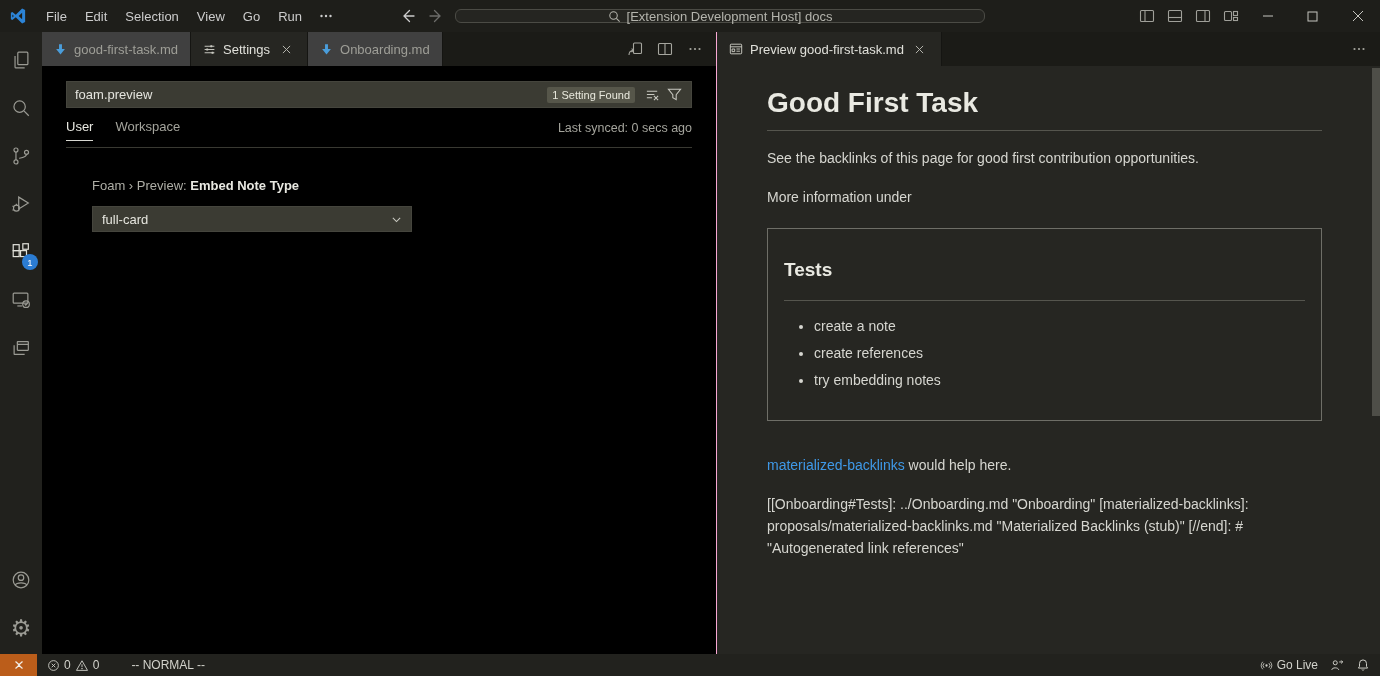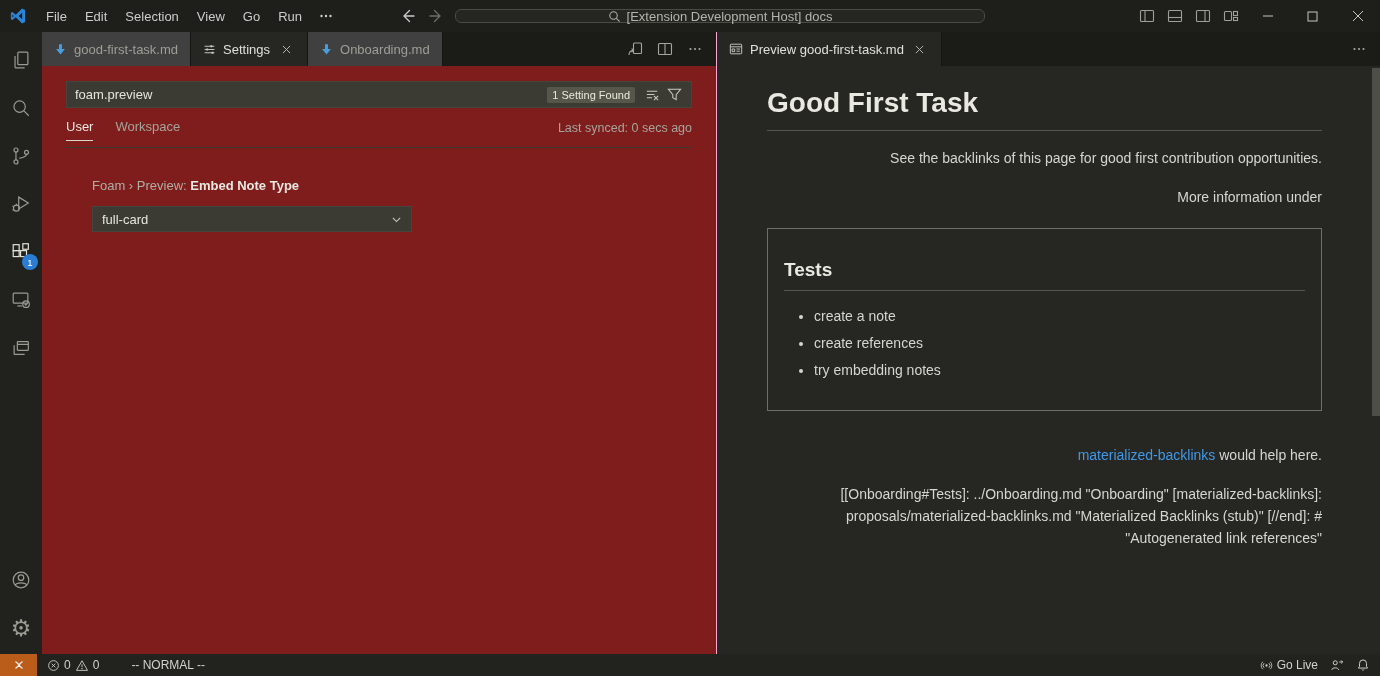--- a/index.html
+++ b/index.html
@@ -51,7 +51,7 @@
   .ta-btn { width:26px; height:26px; display:flex; align-items:center; justify-content:center; border-radius:5px; }
 
   
-  .settings-body { flex:1 1 auto; background:#7f1d1d; padding:15px 24px 0 24px; overflow:hidden; }
+  .settings-body { flex:1 1 auto; background:#000000; padding:15px 24px 0 24px; overflow:hidden; }
   .settings-search { height:27px; background:#3b3b33; border:1px solid #45453d; display:flex; align-items:center; padding:0 6px 0 8px; }
   .settings-search input { flex:1 1 auto; background:transparent; border:none; outline:none; color:#e4e4de;
                            font-family:inherit; font-size:13px; }

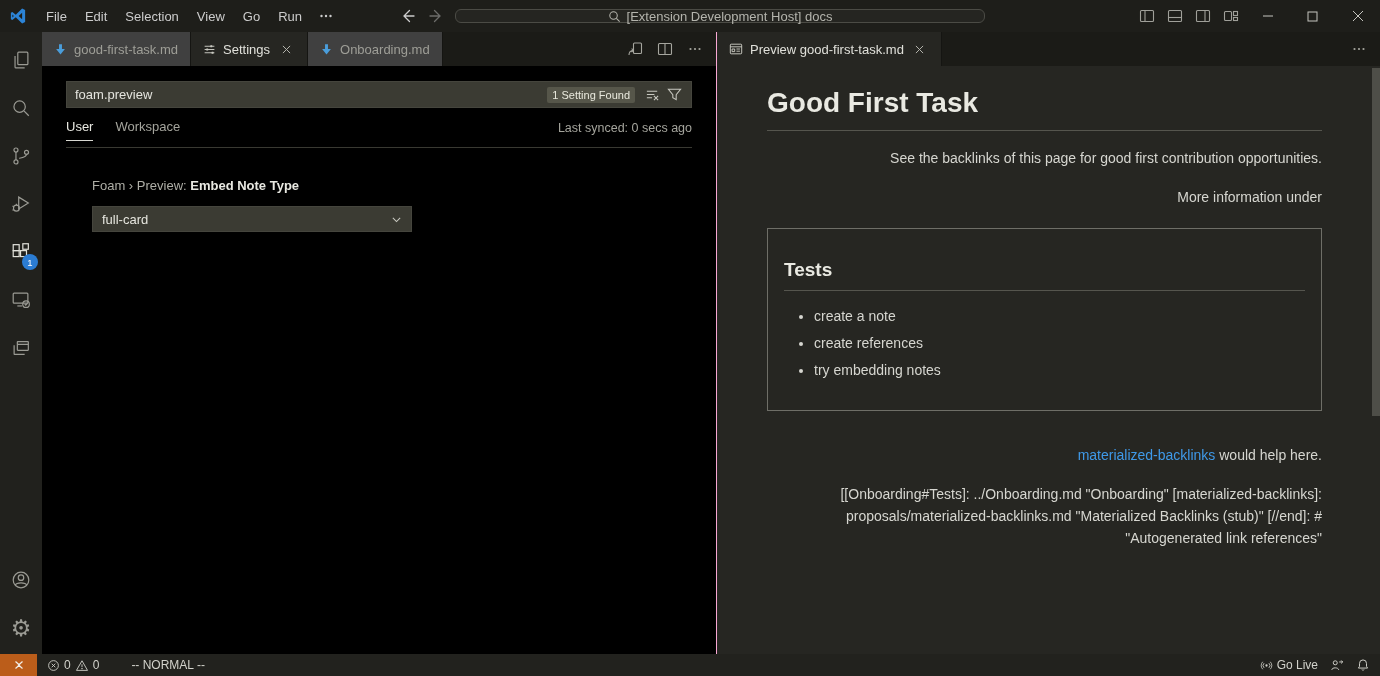--- a/index.html
+++ b/index.html
@@ -73,7 +73,7 @@
   .preview-content { padding:20px 58px 0 50px; color:#d6d6d0; font-size:14px; line-height:22px; }
   .preview-content h1 { font-size:28px; line-height:34px; font-weight:600; color:#e9e9e2;
                         padding-bottom:10px; border-bottom:1px solid #55554e; margin-bottom:16px; }
-  .preview-content p { margin-bottom:17px;text-align:right; }
+  .preview-content p { margin-bottom:17px; }
   .embed-card { border:1px solid #6e6e67; padding:14px 16px 24px 16px; margin:20px 0 33px 0; }
   .embed-card h2 { font-size:19px; font-weight:600; color:#e9e9e2; margin-top:16px;
                    padding-bottom:9px; border-bottom:1px solid #55554e; }

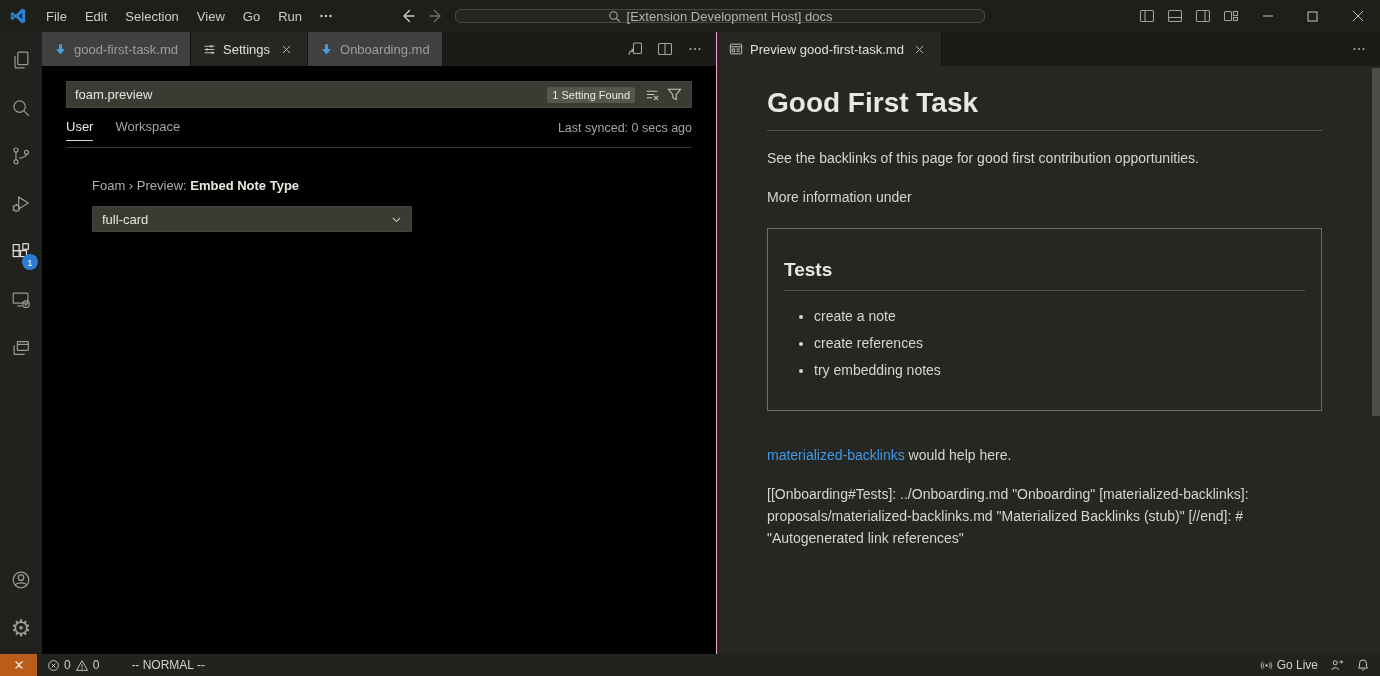--- a/index.html
+++ b/index.html
@@ -76,7 +76,7 @@
   .preview-content p { margin-bottom:17px; }
   .embed-card { border:1px solid #6e6e67; padding:14px 16px 24px 16px; margin:20px 0 33px 0; }
   .embed-card h2 { font-size:19px; font-weight:600; color:#e9e9e2; margin-top:16px;
-                   padding-bottom:9px; border-bottom:1px solid #55554e; }
+                   padding-bottom:19px; border-bottom:1px solid #55554e; }
   .embed-card ul { margin:14px 0 0 0; padding-left:30px; }
   .embed-card li { margin:5px 0; }
   .md-link { color:#3f99e8; cursor:pointer; }

